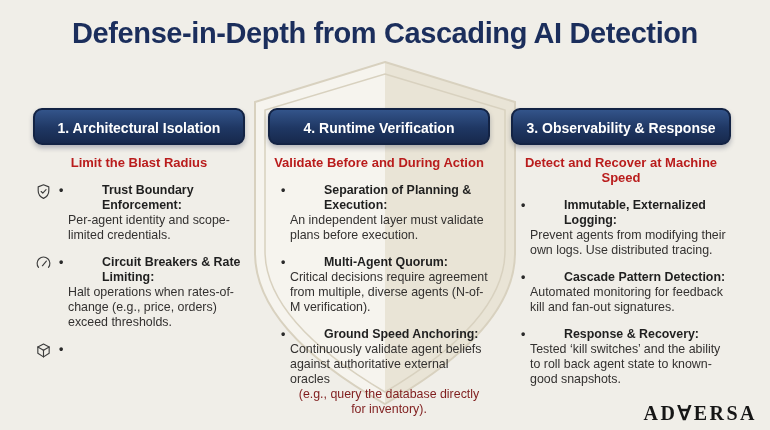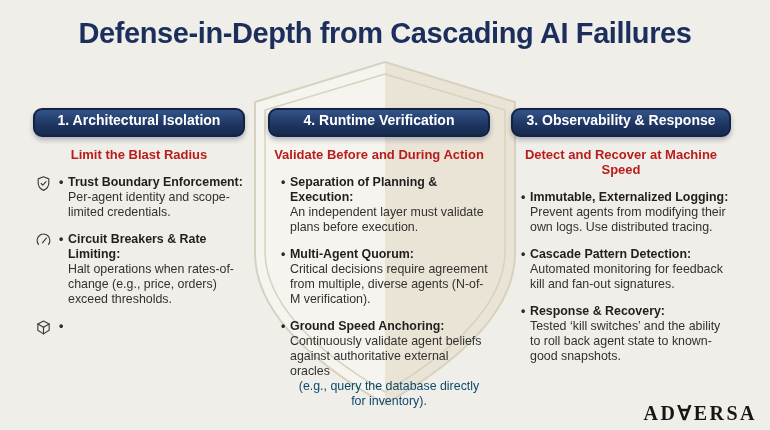--- a/index.html
+++ b/index.html
@@ -66,7 +66,7 @@
   </svg>
 </div>
 
-<div class="title">Defense-in-Depth from Cascading AI Faillures</div>
+<div class="title">Defense-in-Depth from Cascading AI Detection</div>
 
 <div class="col col-1">
   <div class="pill">1. Architectural Isolation</div>

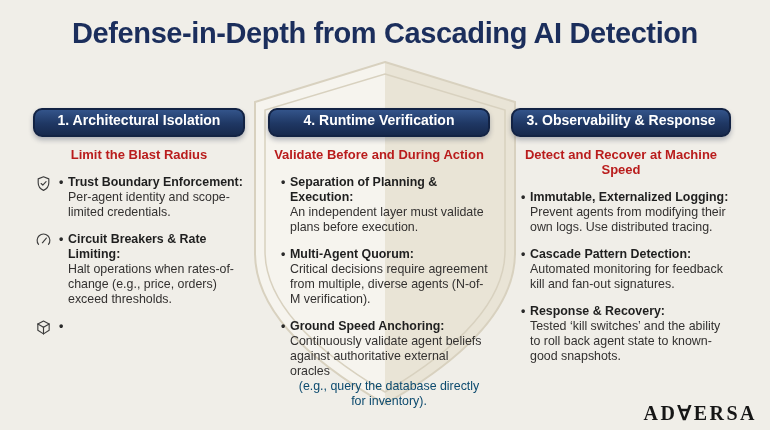--- a/index.html
+++ b/index.html
@@ -28,7 +28,7 @@
     background:linear-gradient(#33548a,#1f3763 55%,#17294d);
     border:2px solid #132344;border-radius:9px;
     color:#ffffff;font-weight:bold;font-size:14px;
-    text-align:center;padding:2px 2px 7px;
+    text-align:center;padding:10px 2px 7px;
     box-shadow:0 3px 5px rgba(30,40,70,0.30);
     font-family:"Liberation Sans",sans-serif;
   }

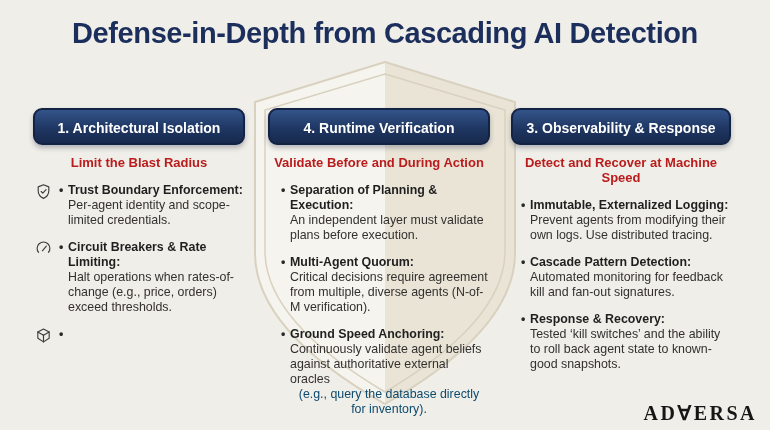--- a/index.html
+++ b/index.html
@@ -44,7 +44,7 @@
   .item .icon svg{display:block;}
   .bullet{flex:0 0 9px;font-weight:bold;color:#2a2a2a;}
   .txt{flex:1;}
-  .lead{display:block;font-weight:bold;color:#1f1f1f;}
+  .lead{display:block;font-weight:bold;color:#1f1f1f;margin-left:34px;}
   .body{display:block;color:#333130;}
   .body-centered{display:block;text-align:center;color:#0c4a6e;}
   .logo{

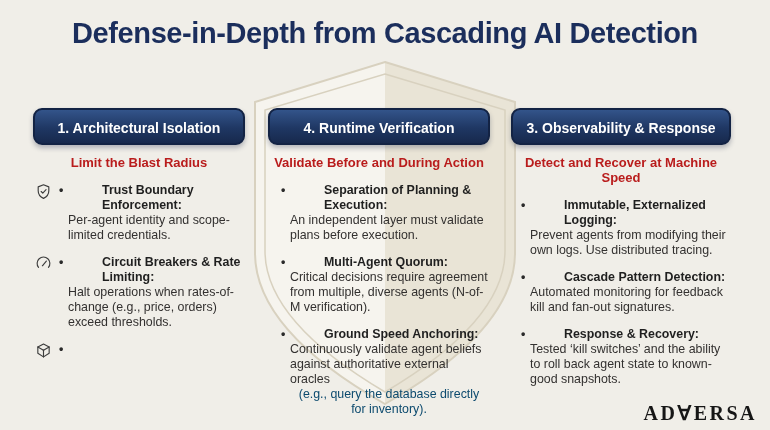--- a/index.html
+++ b/index.html
@@ -46,7 +46,7 @@
   .txt{flex:1;}
   .lead{display:block;font-weight:bold;color:#1f1f1f;margin-left:34px;}
   .body{display:block;color:#333130;}
-  .body-centered{display:block;text-align:center;color:#0c4a6e;}
+  .body-centered{display:block;text-align:center;color:#7f1d1d;}
   .logo{
     position:absolute;right:13px;bottom:5px;
     font-family:Liberation Serif, serif;

